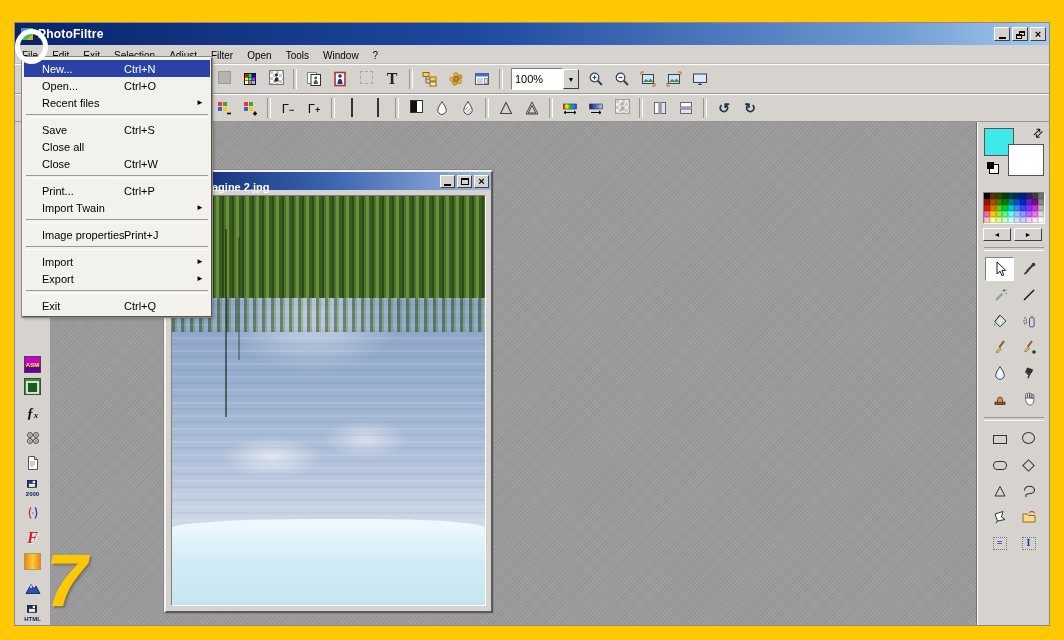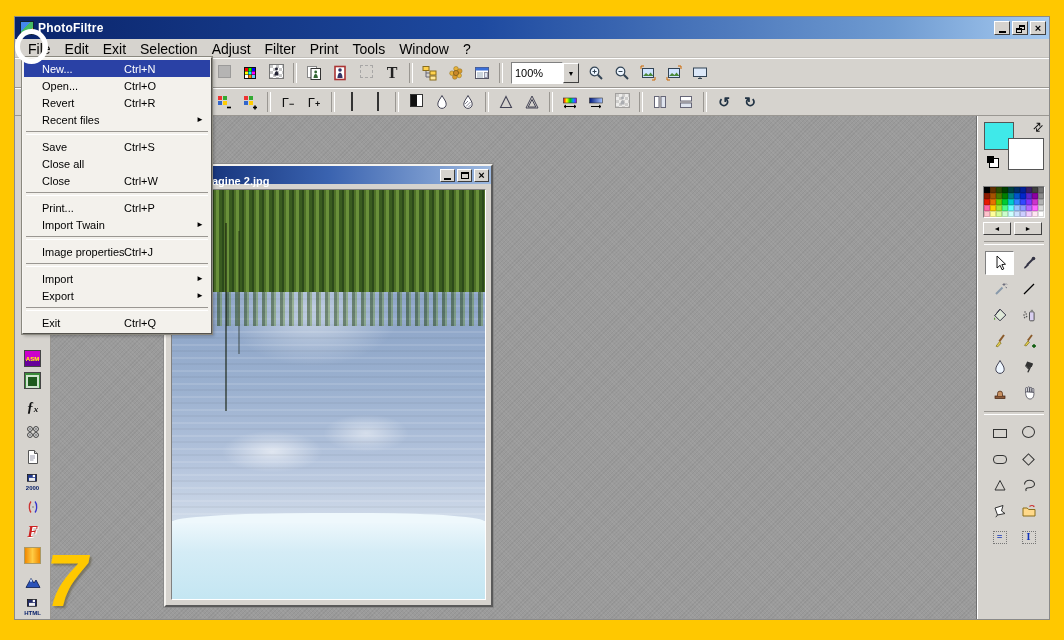--- a/index.html
+++ b/index.html
@@ -7,7 +7,7 @@
        font-family:"Liberation Sans",sans-serif;-webkit-font-smoothing:none;}
   #stage{position:absolute;inset:0;}
   
-  .app{position:absolute;left:14px;top:16px;width:1036px;height:604px;background:#d6d3ce;
+  .app{position:absolute;left:14px;top:22px;width:1036px;height:604px;background:#d6d3ce;
        border:1px solid #8a8a8a;box-sizing:border-box;display:flex;flex-direction:column;}
   .titlebar{height:22px;background:linear-gradient(90deg,#0a246a 0%,#1e4aa0 45%,#6f9bd1 85%,#a6caf0 100%);
             display:flex;align-items:center;padding:0 3px;flex:0 0 auto;}

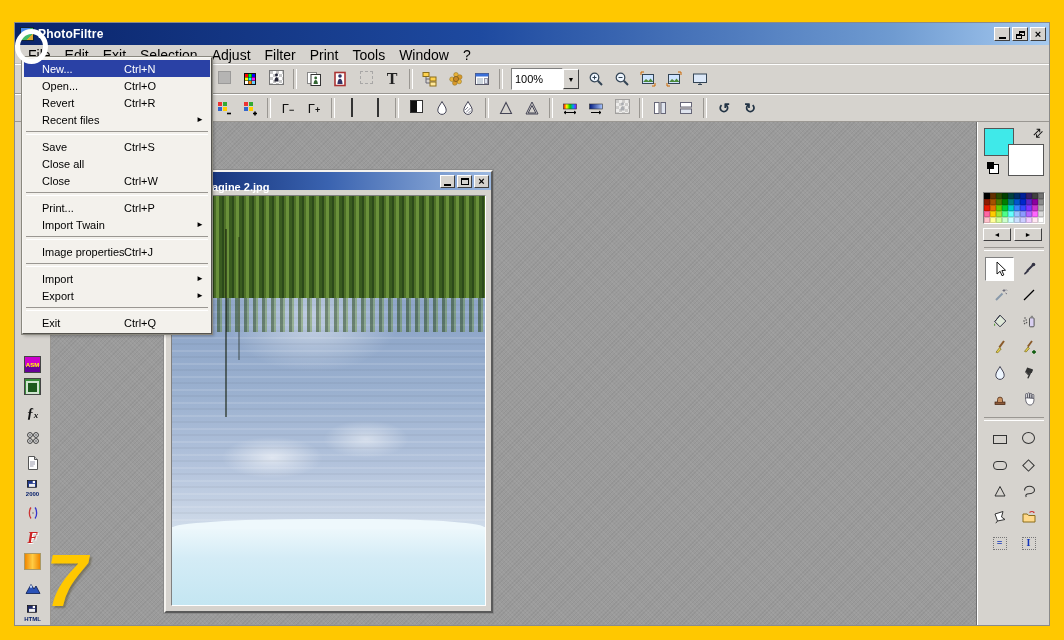--- a/index.html
+++ b/index.html
@@ -24,7 +24,7 @@
   .g-restore:before{content:"";position:absolute;left:2px;top:-5px;width:6px;height:5px;border:1px solid #000;border-top:2px solid #000;box-sizing:border-box;}
   .g-close{font-size:11px;line-height:10px;}
   
-  .menubar{height:18px;display:flex;align-items:flex-start;font-size:14px;padding-left:6px;flex:0 0 auto;border-bottom:1px solid #c2bfba;}
+  .menubar{height:18px;display:flex;align-items:flex-end;font-size:10px;flex:0 0 auto;border-bottom:1px solid #c2bfba;}
   .mitem{padding:2px 7px;color:#000;cursor:default;}
   
   .toolbar{display:flex;align-items:center;flex:0 0 auto;border-top:1px solid #fff;border-bottom:1px solid #9a9792;}

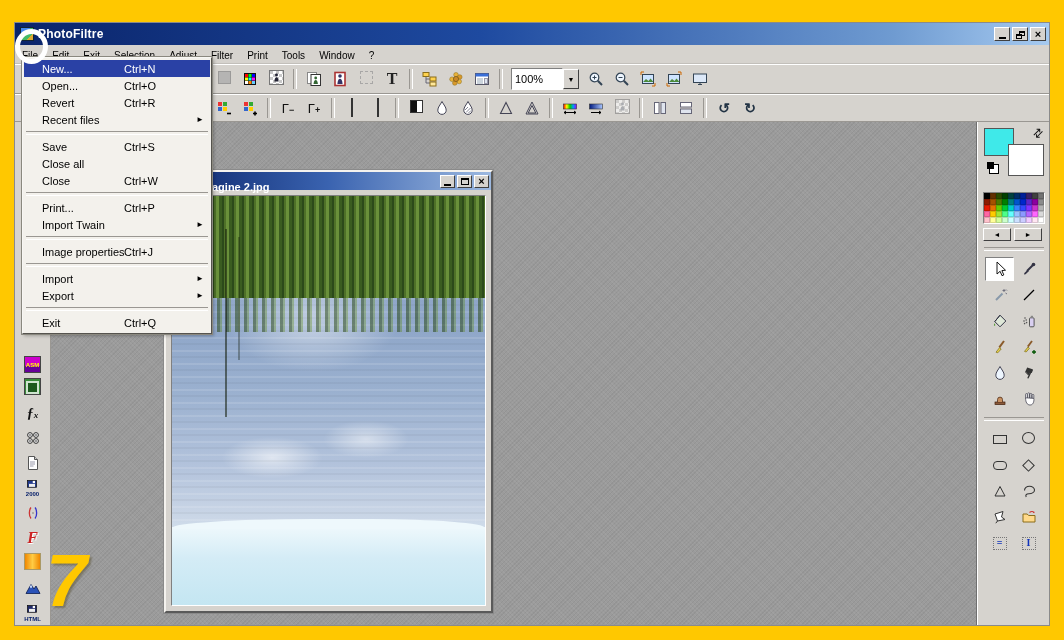--- a/index.html
+++ b/index.html
@@ -162,7 +162,7 @@
         <span class="mitem">Selection</span>
         <span class="mitem">Adjust</span>
         <span class="mitem">Filter</span>
-        <span class="mitem">Print</span>
+        <span class="mitem">Open</span>
         <span class="mitem">Tools</span>
         <span class="mitem">Window</span>
         <span class="mitem">?</span>

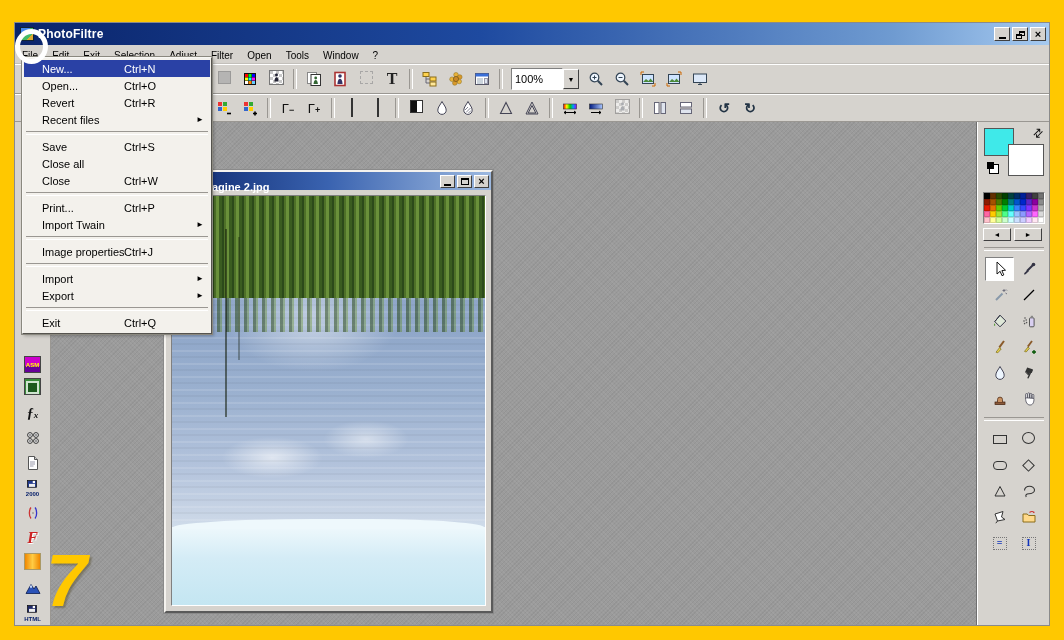--- a/index.html
+++ b/index.html
@@ -787,10 +787,6 @@
         <span class="fms">Ctrl+O</span>
       </div>
       <div class="fmrow">
-        <span class="fml">Revert</span>
-        <span class="fms">Ctrl+R</span>
-      </div>
-      <div class="fmrow">
         <span class="fml">Recent files</span>
         <span class="fma">►</span>
       </div>

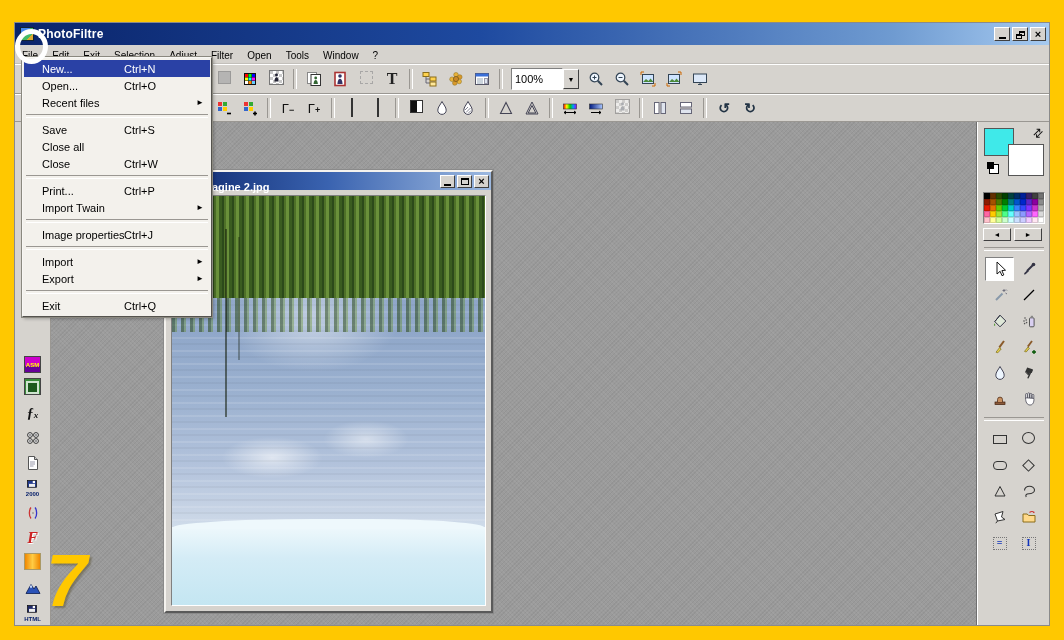--- a/index.html
+++ b/index.html
@@ -814,7 +814,7 @@
       <div class="fmsep"></div>
       <div class="fmrow">
         <span class="fml">Image properties</span>
-        <span class="fms">Ctrl+J</span>
+        <span class="fms">Print+J</span>
       </div>
       <div class="fmsep"></div>
       <div class="fmrow">

